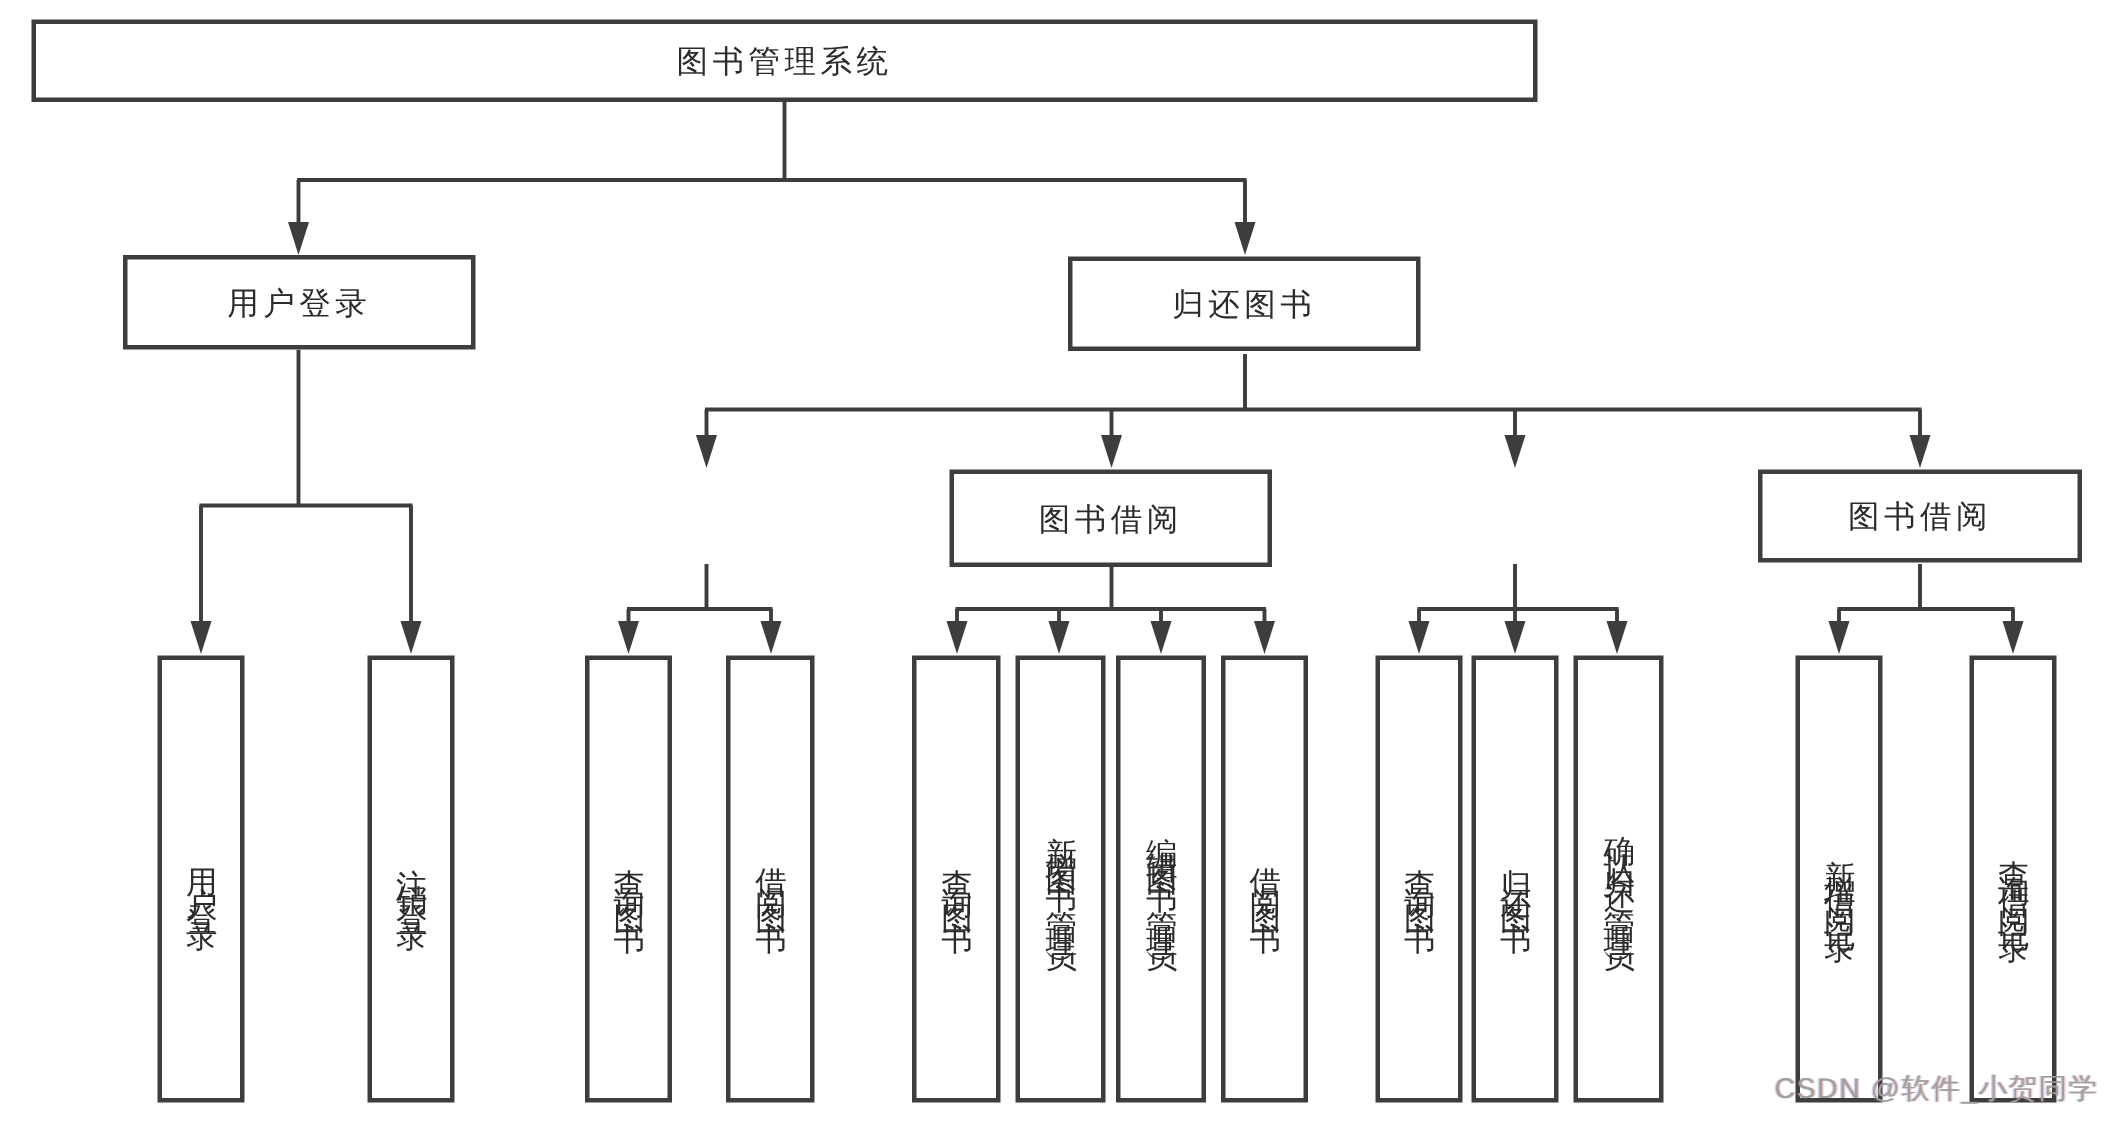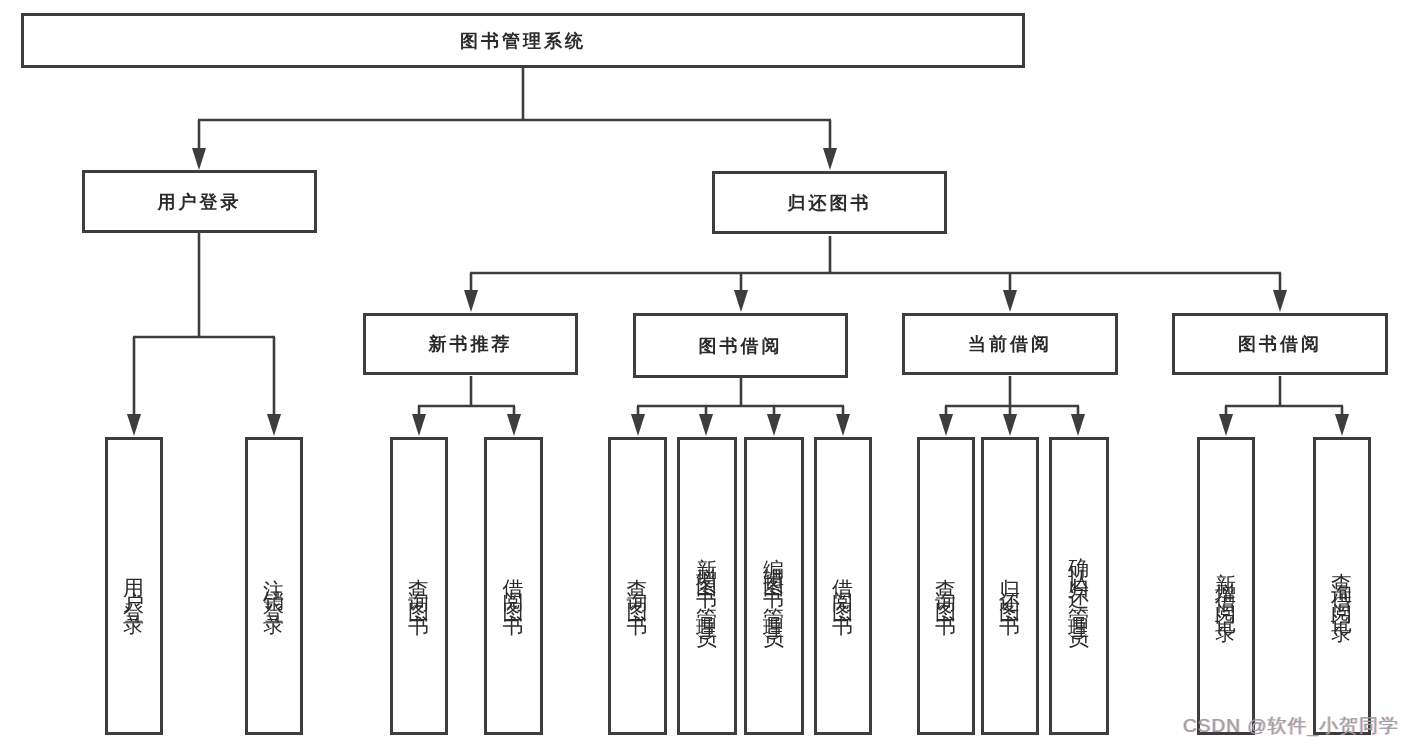--- a/index.html
+++ b/index.html
@@ -22,10 +22,9 @@
     color:#2b2b2b;
   }
   .node.h span{
-    font-size:18px;
+    font-size:21px;
     letter-spacing:3px;
     white-space:nowrap;
-    font-weight:bold;
   }
   .node.v span{
     writing-mode:vertical-rl;

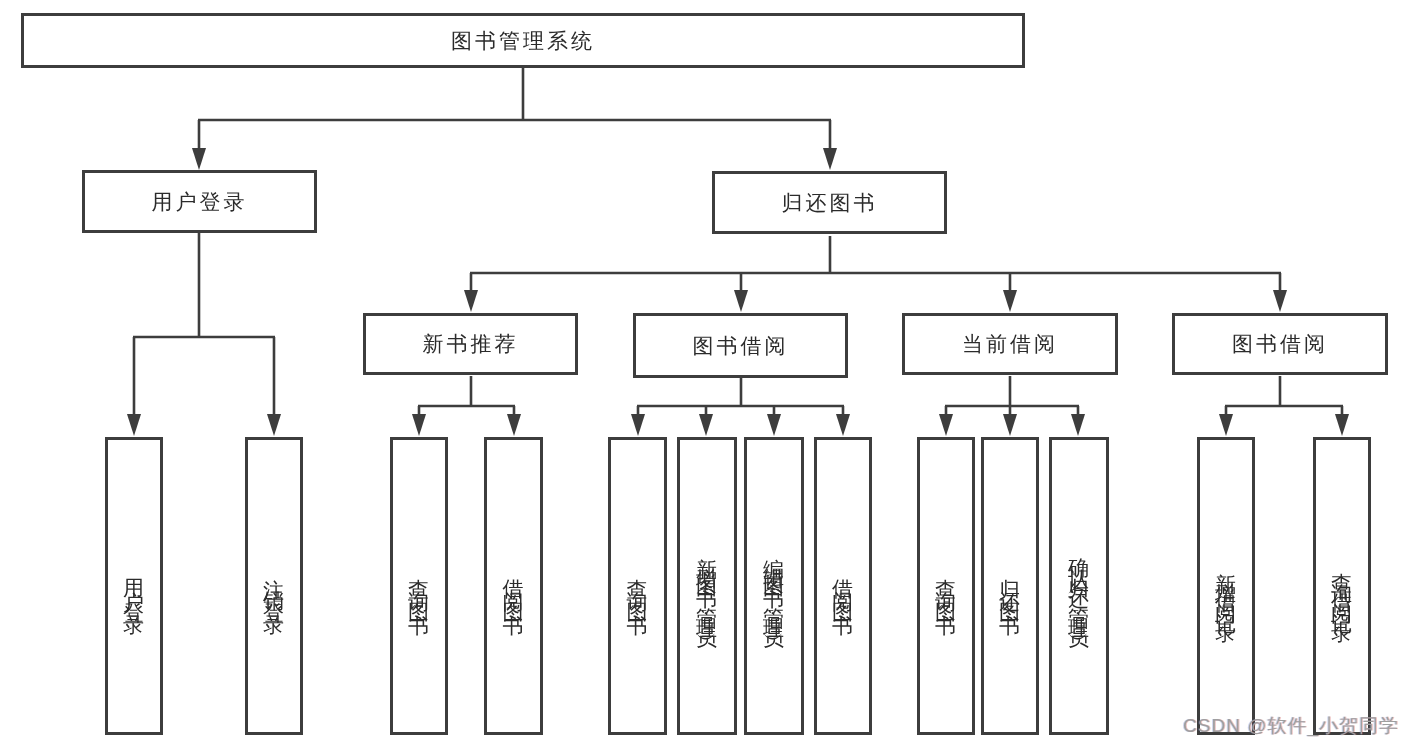--- a/index.html
+++ b/index.html
@@ -109,9 +109,6 @@
     <span>归还图书</span>
   </div>
 
-  <div class="node h" style="left:363px;top:313px;width:215px;height:62px">
-    <span>新书推荐</span>
-  </div>
   <div class="node h" style="left:633px;top:313px;width:215px;height:65px">
     <span>图书借阅</span>
   </div>

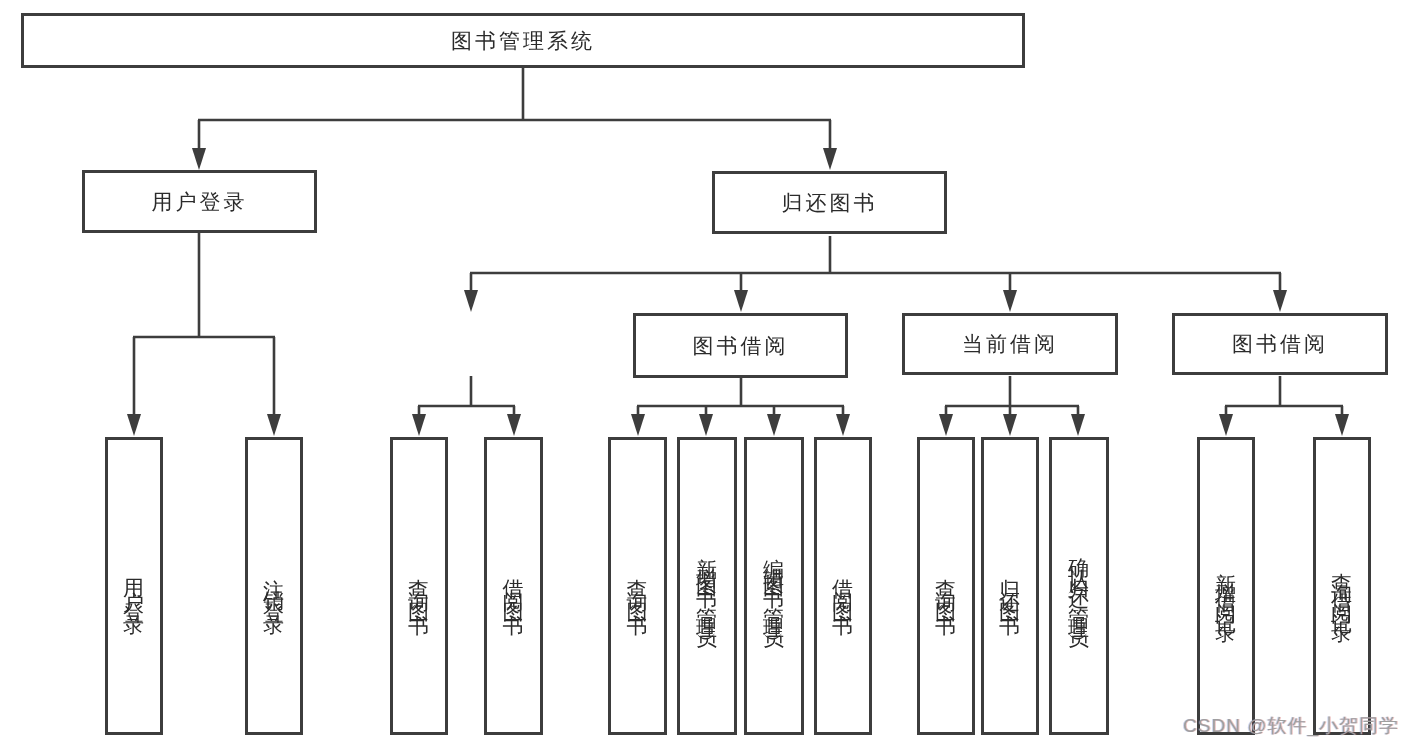--- a/index.html
+++ b/index.html
@@ -112,9 +112,6 @@
   <div class="node h" style="left:633px;top:313px;width:215px;height:65px">
     <span>图书借阅</span>
   </div>
-  <div class="node h" style="left:902px;top:313px;width:216px;height:62px">
-    <span>当前借阅</span>
-  </div>
   <div class="node h" style="left:1172px;top:313px;width:216px;height:62px">
     <span>图书借阅</span>
   </div>

